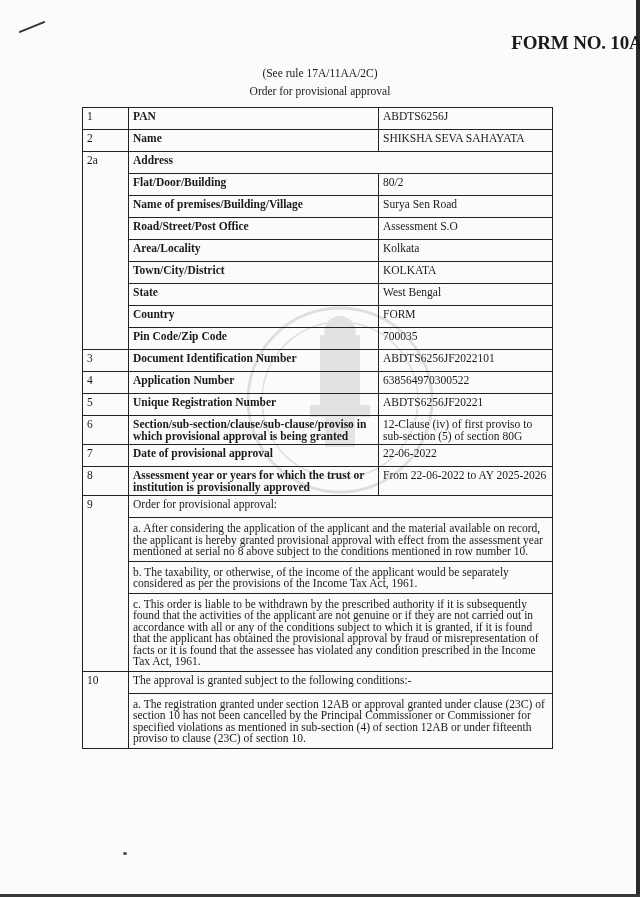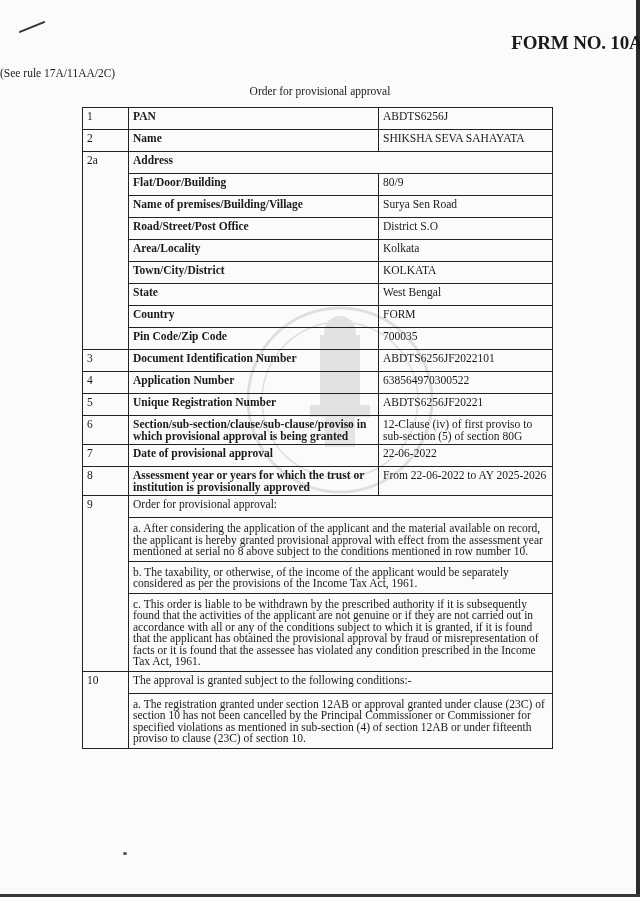--- a/index.html
+++ b/index.html
@@ -13,7 +13,7 @@
   .bottom-edge { position: absolute; left: 0; bottom: 0; width: 640px; height: 3px; background: #3a3a3a; }
   .pen-mark { position: absolute; left: 18px; top: 26px; width: 28px; height: 2px; background: #333; transform: rotate(-22deg); border-radius: 2px; }
   .title { position: absolute; top: 32px; left: 0; width: 640px; text-align: right; font-weight: bold; font-size: 19px; letter-spacing: -0.2px; margin-left: 16px; }
-  .subtitle { position: absolute; top: 67px; left: 0; width: 640px; font-size: 11.5px; }
+  .subtitle { position: absolute; top: 67px; left: 0; width: 640px; text-align: center; font-size: 11.5px; }
   .subtitle2 { position: absolute; top: 85px; left: 0; width: 640px; text-align: center; font-size: 11.5px; }
 
   .watermark { position: absolute; left: 240px; top: 290px; width: 200px; height: 220px; pointer-events: none; opacity: 0.16; }

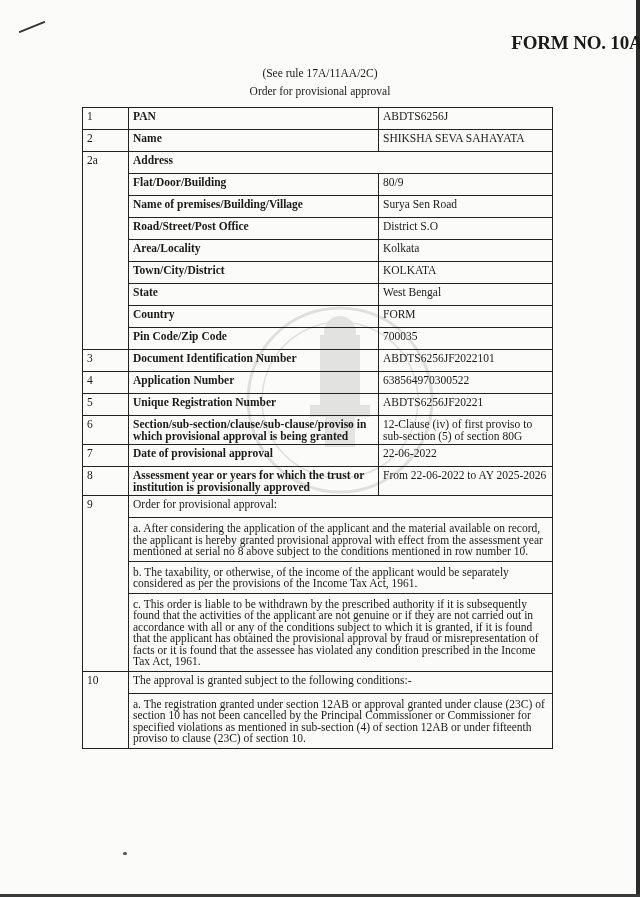--- a/index.html
+++ b/index.html
@@ -69,7 +69,7 @@
   </tr>
   <tr class="r1">
     <td class="label">Flat/Door/Building</td>
-    <td class="value">80/9</td>
+    <td class="value">80/2</td>
   </tr>
   <tr class="r1">
     <td class="label">Name of premises/Building/Village</td>

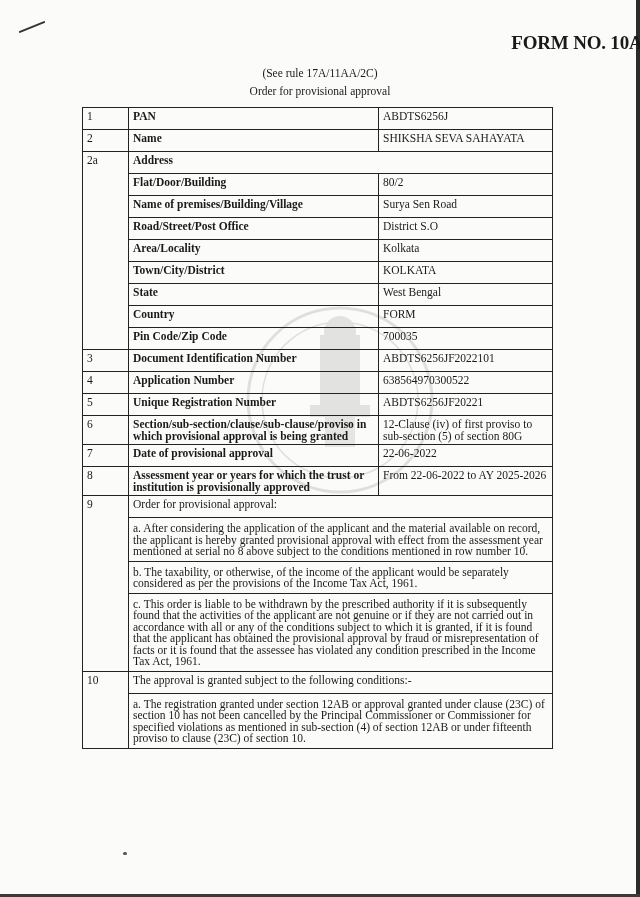--- a/index.html
+++ b/index.html
@@ -77,7 +77,7 @@
   </tr>
   <tr class="r1">
     <td class="label">Road/Street/Post Office</td>
-    <td class="value">District S.O</td>
+    <td class="value">Assessment S.O</td>
   </tr>
   <tr class="r1">
     <td class="label">Area/Locality</td>

